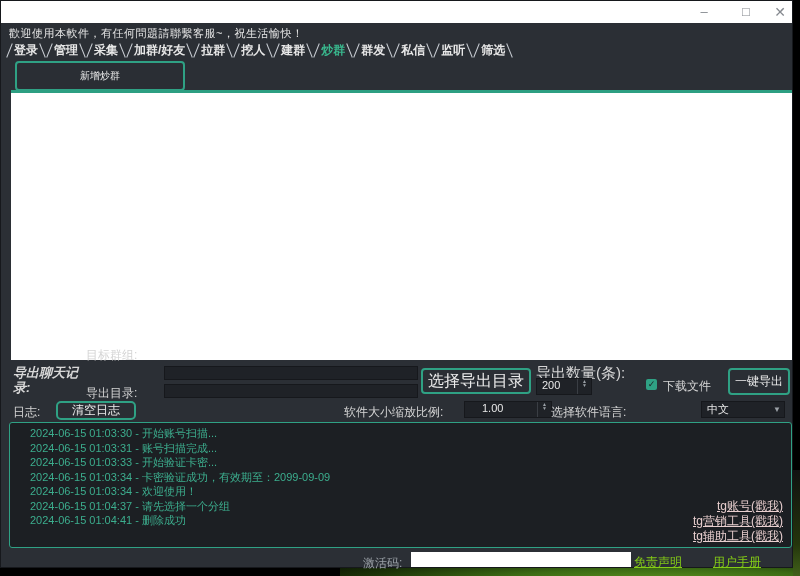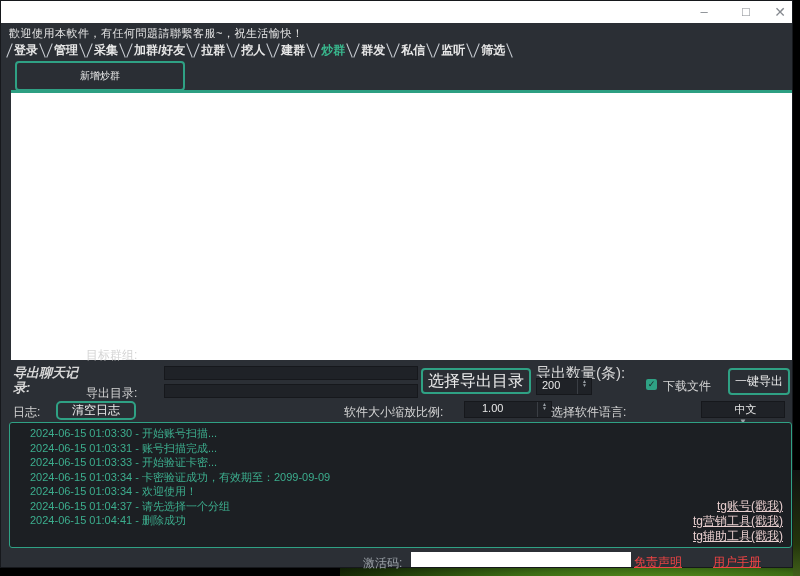--- a/index.html
+++ b/index.html
@@ -53,7 +53,7 @@
 
   .clear-btn { position:absolute; left:55px; top:400px; width:80px; height:19px; font-size:12px; border-radius:5px; }
   .dropdown { position:absolute; left:700px; top:400px; width:84px; height:17px; background:#1f2227;
-    border:1px solid #16181c; display:flex; align-items:center; cursor:pointer;flex-direction:column; }
+    border:1px solid #16181c; display:flex; align-items:center; cursor:pointer; }
   .dropdown .val { flex:1; color:#e8e8e8; font-size:11px; padding-left:5px; }
   .dropdown .caret { width:14px; color:#9aa0a6; font-size:8px; text-align:center; }
 

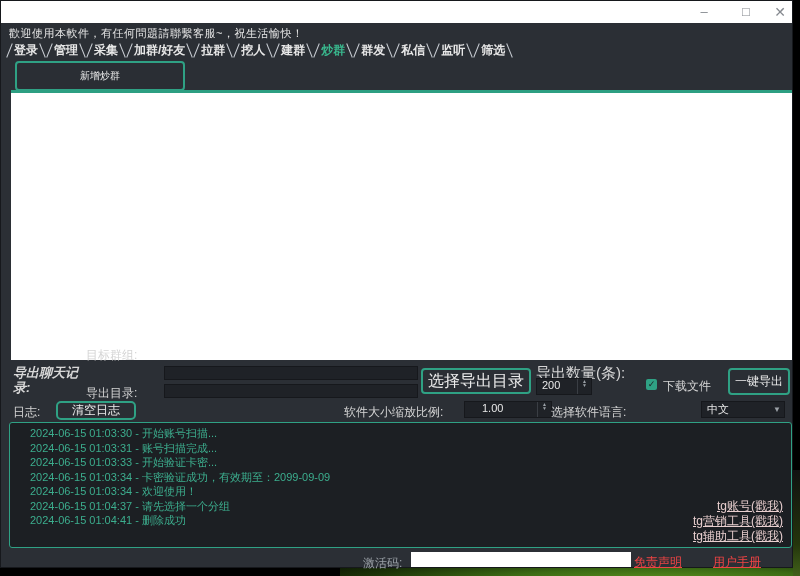--- a/index.html
+++ b/index.html
@@ -70,7 +70,7 @@
   .act-lbl { position:absolute; left:362px; top:554px; font-size:12px; color:#9aa0a6; }
   .act-input { position:absolute; left:410px; top:551px; width:220px; height:15px;
     background:#fff; border:none; font-size:11px; padding:0 3px; }
-  .foot-link { position:absolute; top:553px; font-size:12px; color:#ef4444;
+  .foot-link { position:absolute; top:553px; font-size:12px; color:#84cc16;
     text-decoration:underline; cursor:pointer; }
   .disclaimer { left:633px; } .manual { left:712px; }
 </style>

